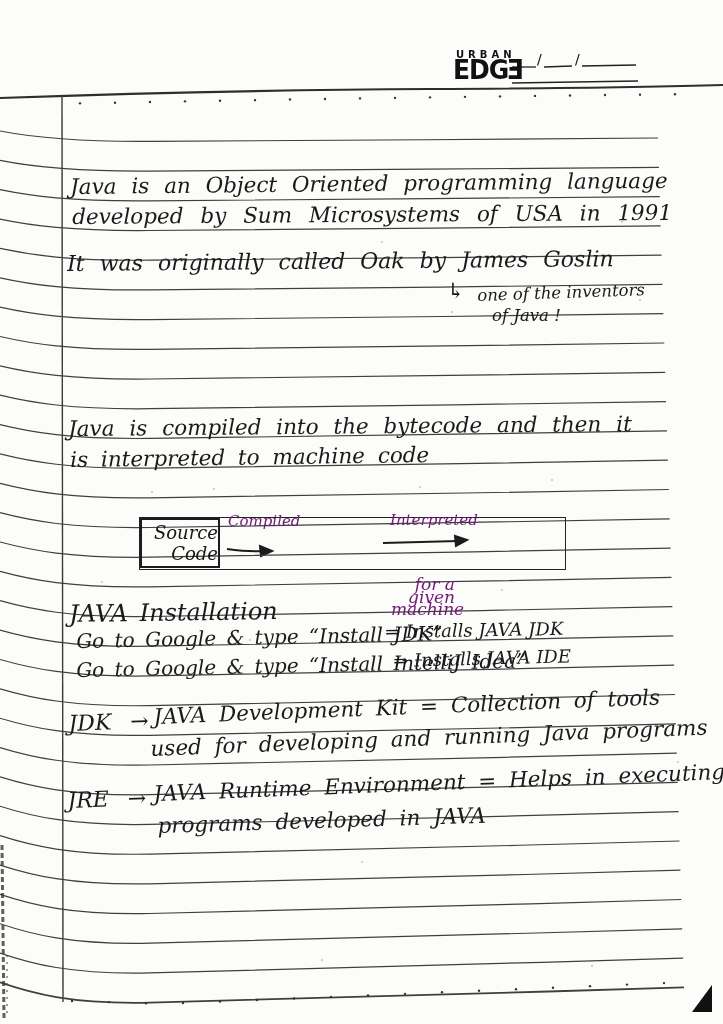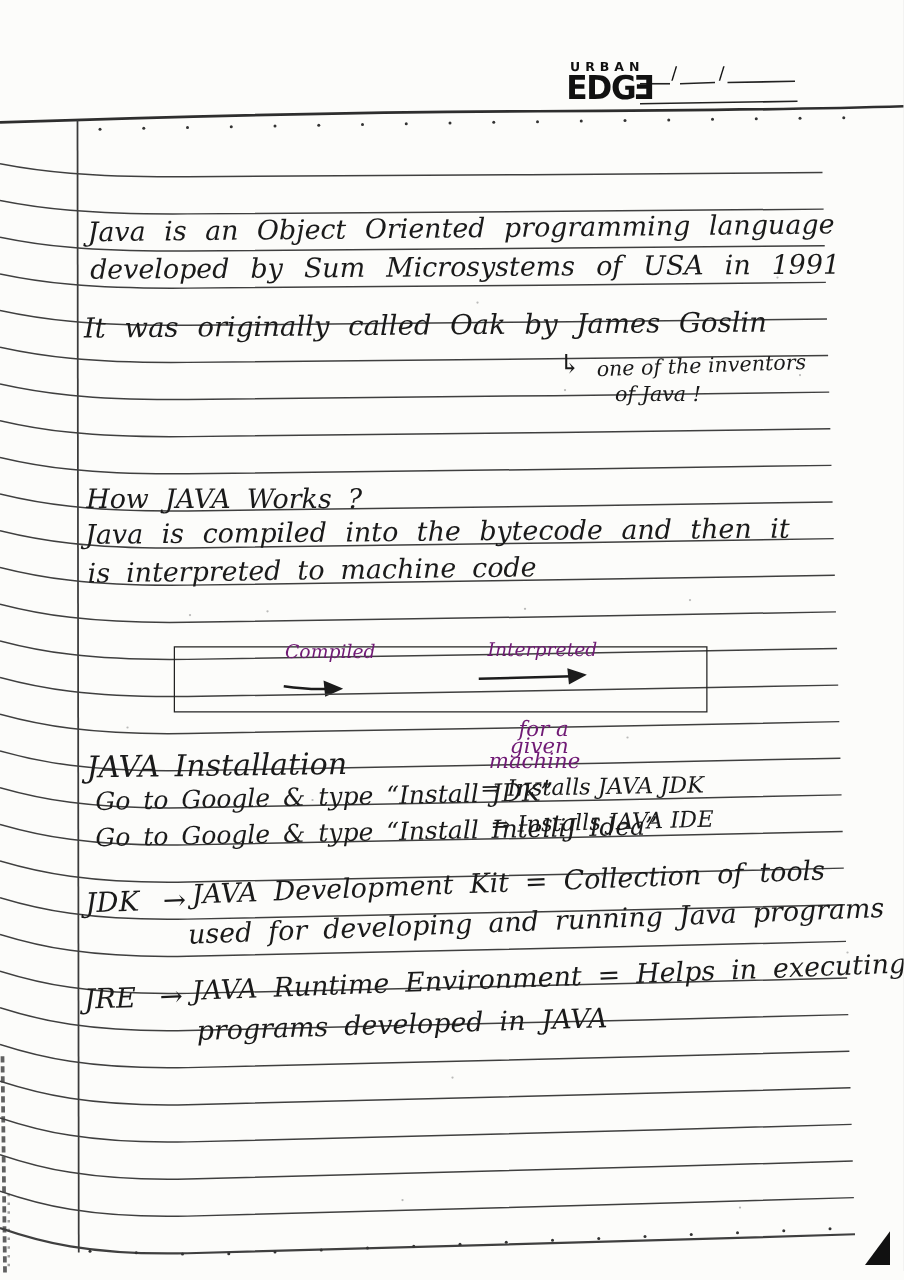--- a/index.html
+++ b/index.html
@@ -161,7 +161,6 @@
   <div class="hw" style="left:492px;top:306px;font-size:16.5px">of Java !</div>
 
 
-  <div class="hw ws6" style="left:69px;top:387px;font-size:21.5px">How JAVA Works ?</div>
   <div class="hw ws8" style="left:68px;top:416px;font-size:21.5px;transform:rotate(-0.5deg)">Java is compiled into the bytecode and then it</div>
   <div class="hw ws6" style="left:70px;top:447px;font-size:21.5px;transform:rotate(-0.8deg)">is interpreted to machine code</div>
 

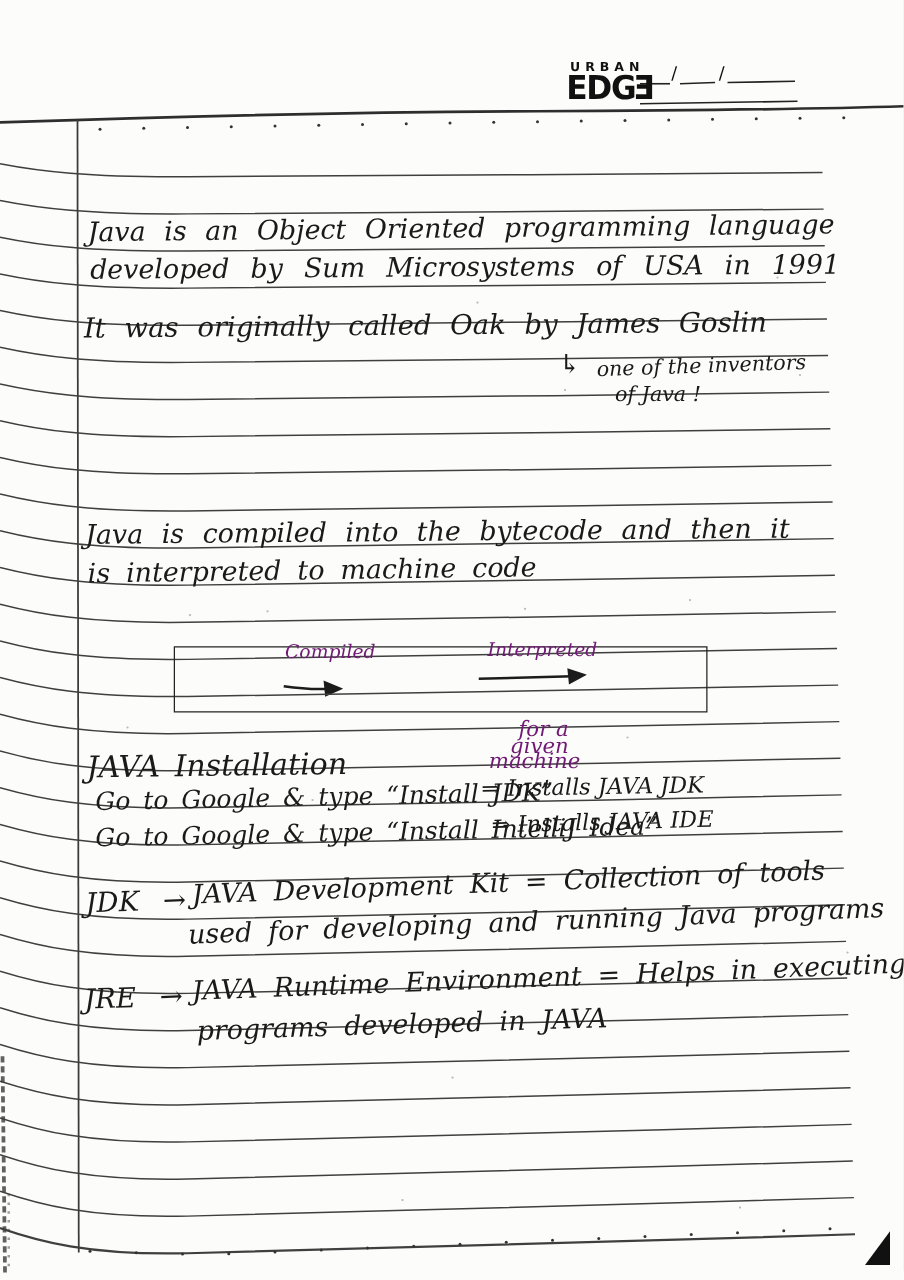--- a/index.html
+++ b/index.html
@@ -165,6 +165,9 @@
   <div class="hw ws6" style="left:70px;top:447px;font-size:21.5px;transform:rotate(-0.8deg)">is interpreted to machine code</div>
 
   <div class="fc-outer" style="left:139px;top:517px;width:427px;height:53px"></div>
+  <div class="fc-box" style="left:140px;top:518px;width:80px;height:50px">
+    <span style="font-size:18px;white-space:normal">Source Code</span>
+  </div>
   <div class="fc-lbl" style="left:228px;top:512px;font-size:15px">Compiled</div>
   <div class="fc-lbl" style="left:390px;top:511px;font-size:15px">Interpreted</div>
   <div class="fc-lbl" style="left:391px;top:578px;font-size:17px;white-space:normal;width:64px;line-height:12.5px">for a given machine</div>

